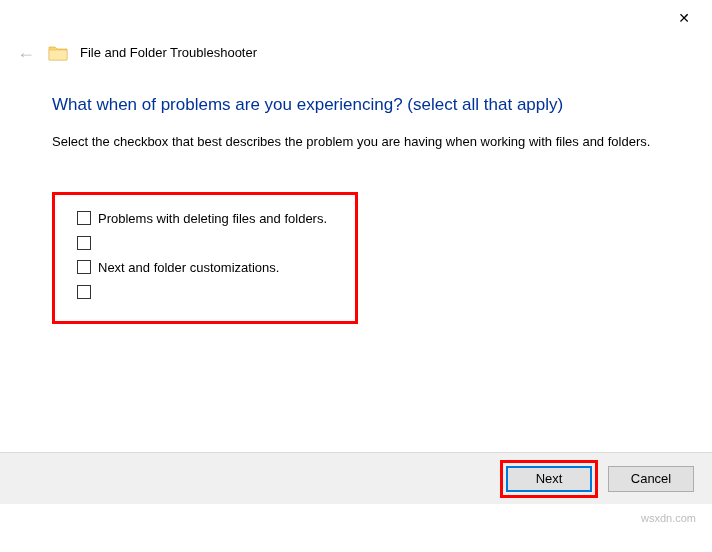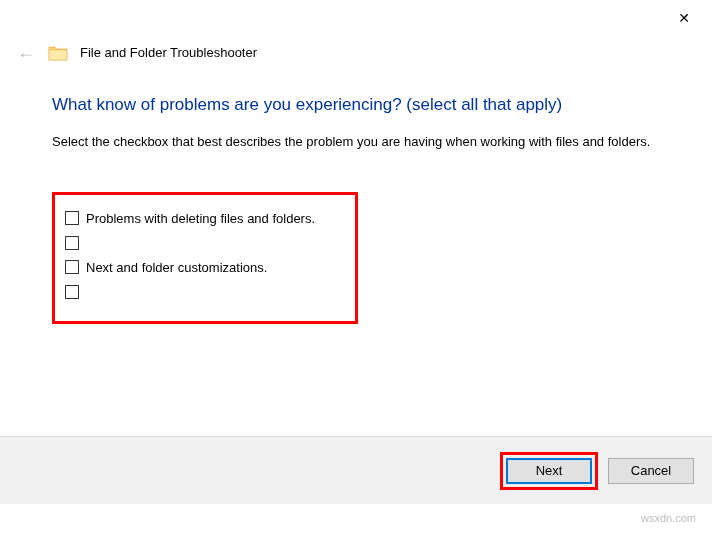--- a/index.html
+++ b/index.html
@@ -160,7 +160,7 @@
 </div>
 
 <div class="content">
-  <h1 class="heading">What know of problems are you experiencing? (select all that apply)</h1>
+  <h1 class="heading">What when of problems are you experiencing? (select all that apply)</h1>
   <p class="description">Select the checkbox that best describes the problem you are having when working with files and folders.</p>
 
   <div class="checkbox-group">

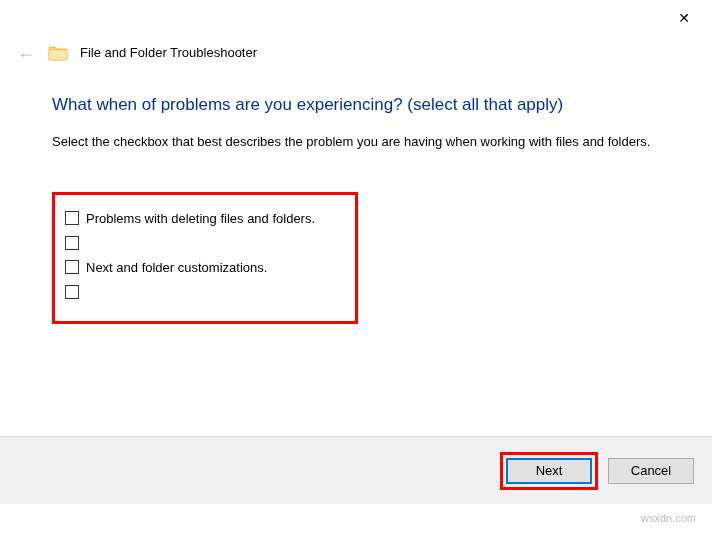--- a/index.html
+++ b/index.html
@@ -71,7 +71,7 @@
     }
     .checkbox-group {
       border: 3px solid #ff0000;
-      padding: 16px 16px 22px 10px;
+      padding: 16px 16px 22px 22px;
       width: 306px;
       display: flex;
       flex-direction: column;

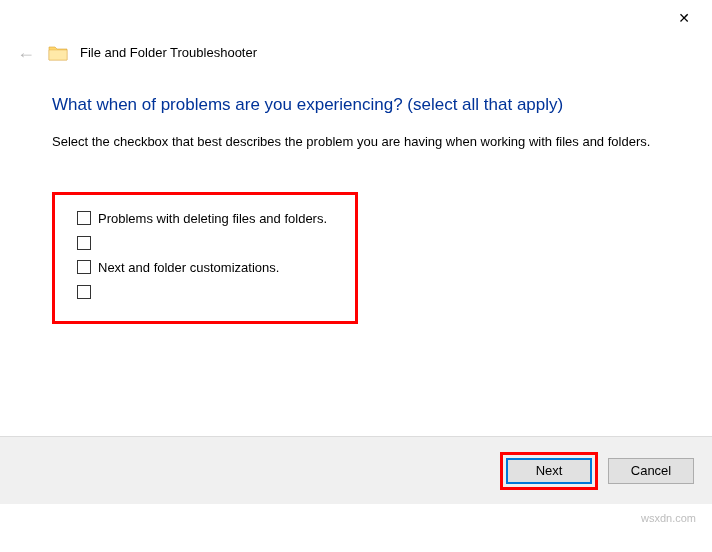--- a/index.html
+++ b/index.html
@@ -102,7 +102,7 @@
       right: 0;
       border-top: 1px solid #dcdcdc;
       background: #f0f0f0;
-      height: 68px;
+      height: 52px;
       display: flex;
       align-items: center;
       justify-content: flex-end;

